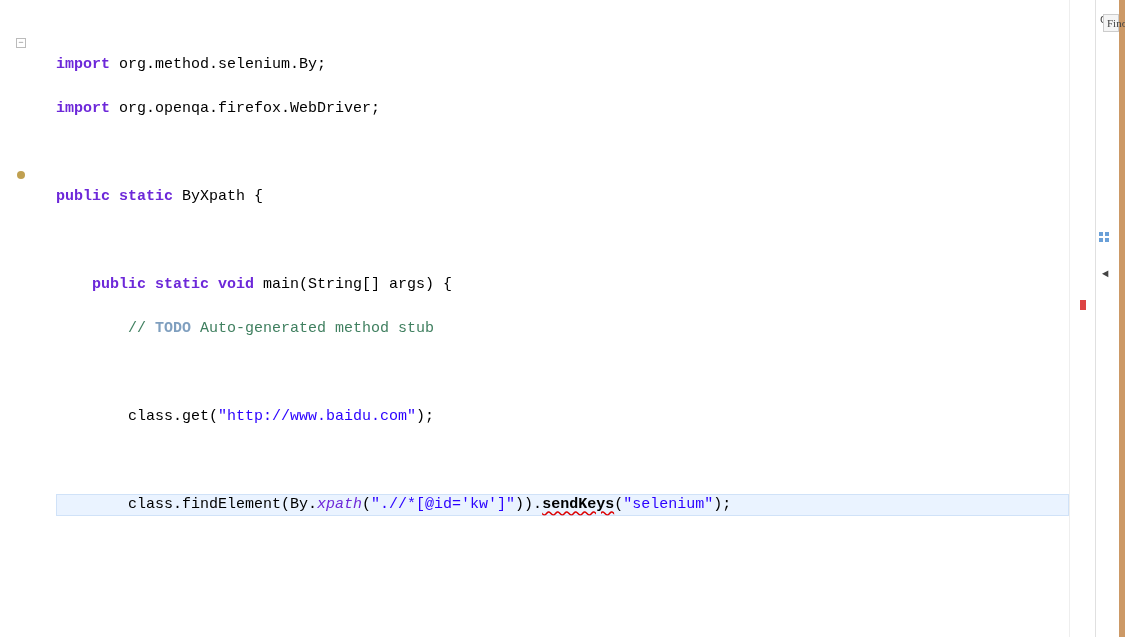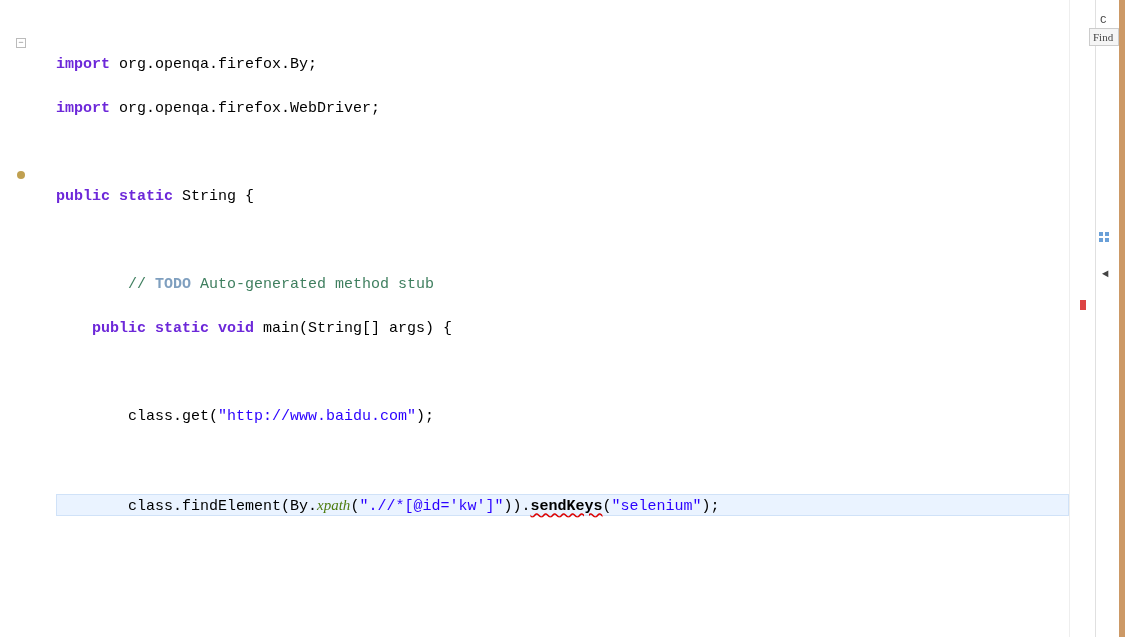--- a/index.html
+++ b/index.html
@@ -30,7 +30,7 @@
   .collapse-glyph { width:10px; height:10px; border:1px solid #bbb; font-size:9px; line-height:8px; text-align:center; color:#888; display:inline-block; }
   .dot-glyph { width:8px; height:8px; border-radius:50%; background:#c0a050; display:inline-block; }
 
-  .right-tool { position:absolute; top:28px; right:6px; width:30px; height:18px; border:1px solid #ccc; background:#f5f5f5; font-size:11px; font-family:"Segoe UI"; display:flex; align-items:center; padding-left:3px; color:#444; }
+  .right-tool { position:absolute; top:14px; right:6px; width:16px; height:18px; border:1px solid #ccc; background:#f5f5f5; font-size:11px; font-family:"Segoe UI"; display:flex; align-items:center; padding-left:3px; color:#444; }
 </style>
 </head>
 <body>

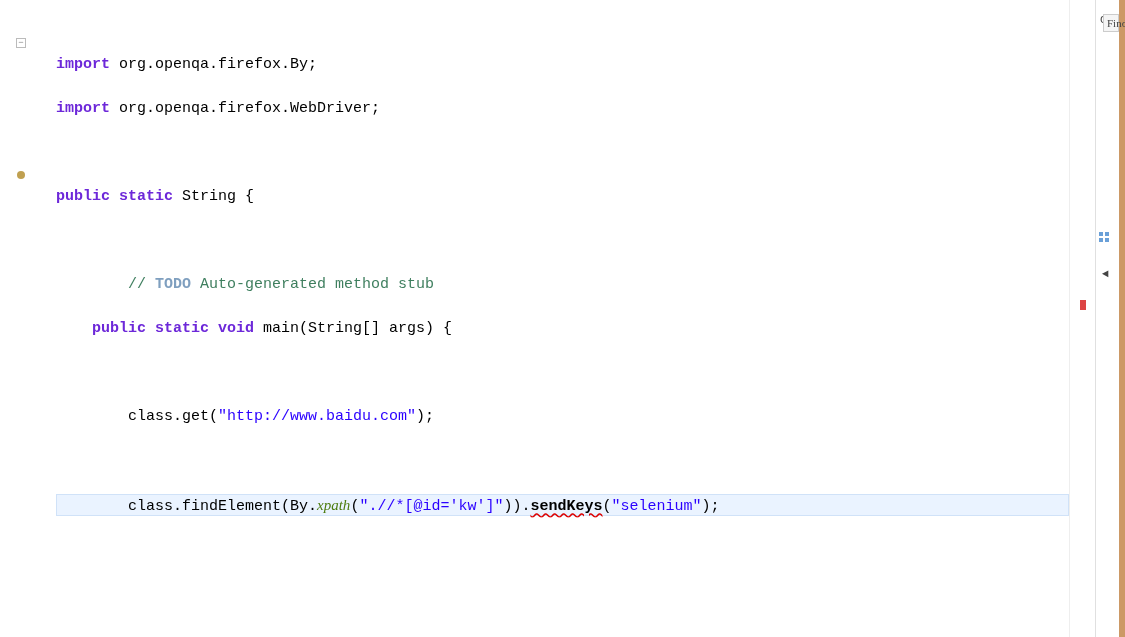--- a/index.html
+++ b/index.html
@@ -55,7 +55,7 @@
 
     <div class="code-pane">
       <div class="code-lines">
-<span class="code-line"><span class="kw">import</span><span class="txt"> org.openqa.firefox.By;</span></span>
+<span class="code-line"><span class="kw">import</span><span class="txt"> org.method.selenium.By;</span></span>
 <span class="code-line"><span class="kw">import</span><span class="txt"> org.openqa.firefox.WebDriver;</span></span>
 <span class="code-line"></span>
 <span class="code-line"><span class="kw">public</span> <span class="kw">static</span><span class="txt"> String {</span></span>

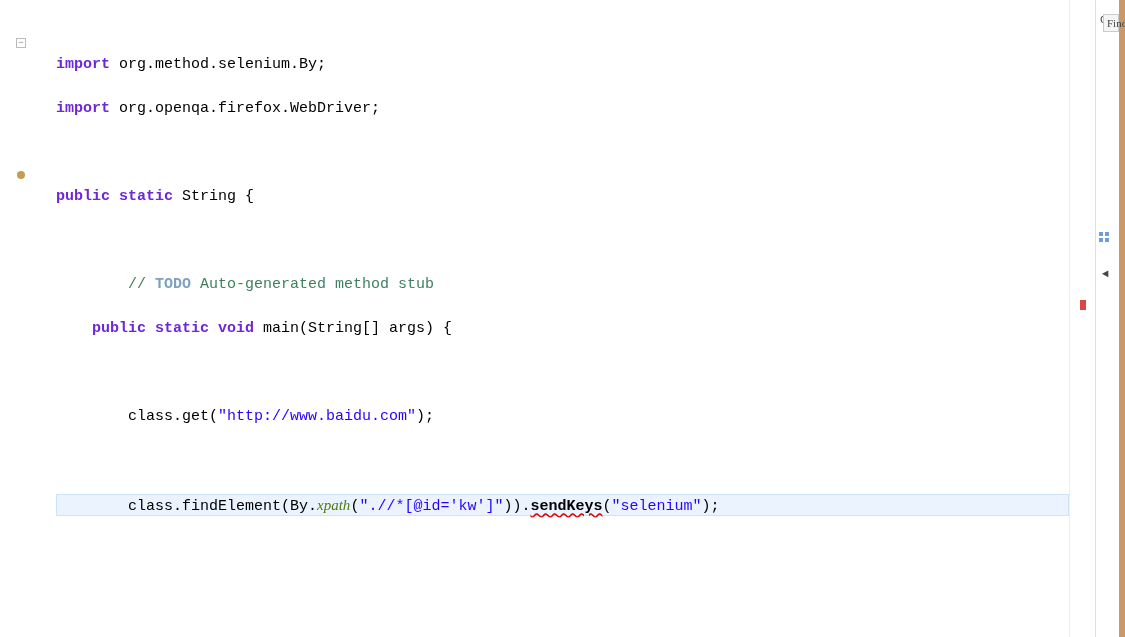--- a/index.html
+++ b/index.html
@@ -58,7 +58,7 @@
 <span class="code-line"><span class="kw">import</span><span class="txt"> org.method.selenium.By;</span></span>
 <span class="code-line"><span class="kw">import</span><span class="txt"> org.openqa.firefox.WebDriver;</span></span>
 <span class="code-line"></span>
-<span class="code-line"><span class="kw">public</span> <span class="kw">static</span><span class="txt"> String {</span></span>
+<span class="code-line"><span class="kw">public</span> <span class="kw">static</span><span class="txt"> ByXpath {</span></span>
 <span class="code-line"></span>
 <span class="code-line">        <span class="cm">// </span><span class="cm-tag">TODO</span><span class="cm"> Auto-generated method stub</span></span>
 <span class="code-line">    <span class="kw">public</span> <span class="kw">static</span> <span class="kw">void</span><span class="txt"> main(String[] args) {</span></span>

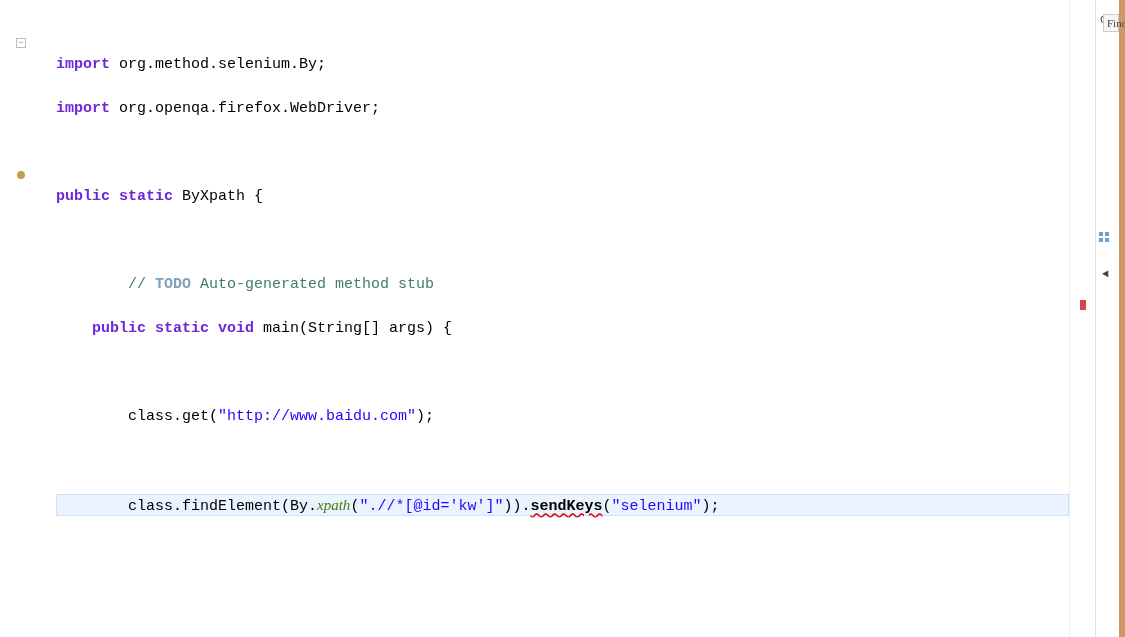--- a/index.html
+++ b/index.html
@@ -60,8 +60,8 @@
 <span class="code-line"></span>
 <span class="code-line"><span class="kw">public</span> <span class="kw">static</span><span class="txt"> ByXpath {</span></span>
 <span class="code-line"></span>
+<span class="code-line">    <span class="kw">public</span> <span class="kw">static</span> <span class="kw">void</span><span class="txt"> main(String[] args) {</span></span>
 <span class="code-line">        <span class="cm">// </span><span class="cm-tag">TODO</span><span class="cm"> Auto-generated method stub</span></span>
-<span class="code-line">    <span class="kw">public</span> <span class="kw">static</span> <span class="kw">void</span><span class="txt"> main(String[] args) {</span></span>
 <span class="code-line"></span>
 <span class="code-line">        <span class="txt">class.get(</span><span class="str">"http://www.baidu.com"</span><span class="txt">);</span></span>
 <span class="code-line"></span>

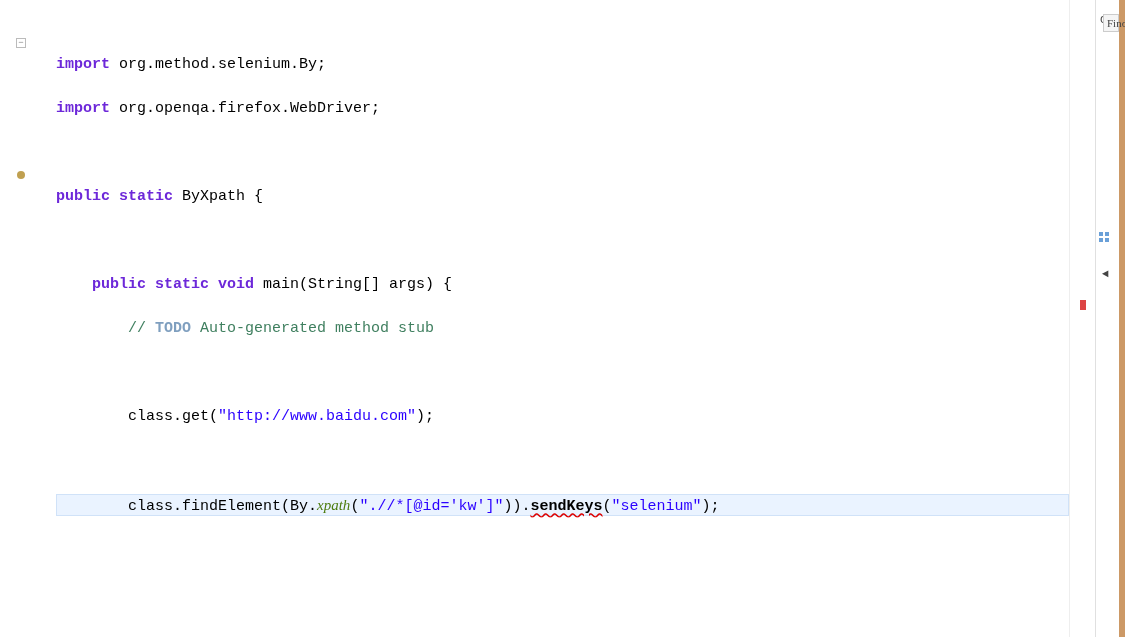--- a/index.html
+++ b/index.html
@@ -16,7 +16,7 @@
   .cm { color: #3f7f5f; }
   .cm-tag { color: #7f9fbf; font-weight: bold; }
   .str { color: #2a00ff; }
-  .it { font-style: italic; color: #4d7c0f; font-family: Liberation Serif, serif; }
+  .it { font-style: italic; color: #6d28d9; }
   .txt { color: #000; }
   .err { text-decoration: underline wavy #d00; text-underline-offset: 2px; font-weight: bold; }
   .right-rail { width: 26px; background: #fff; position: relative; border-left: 1px solid #eee; }

